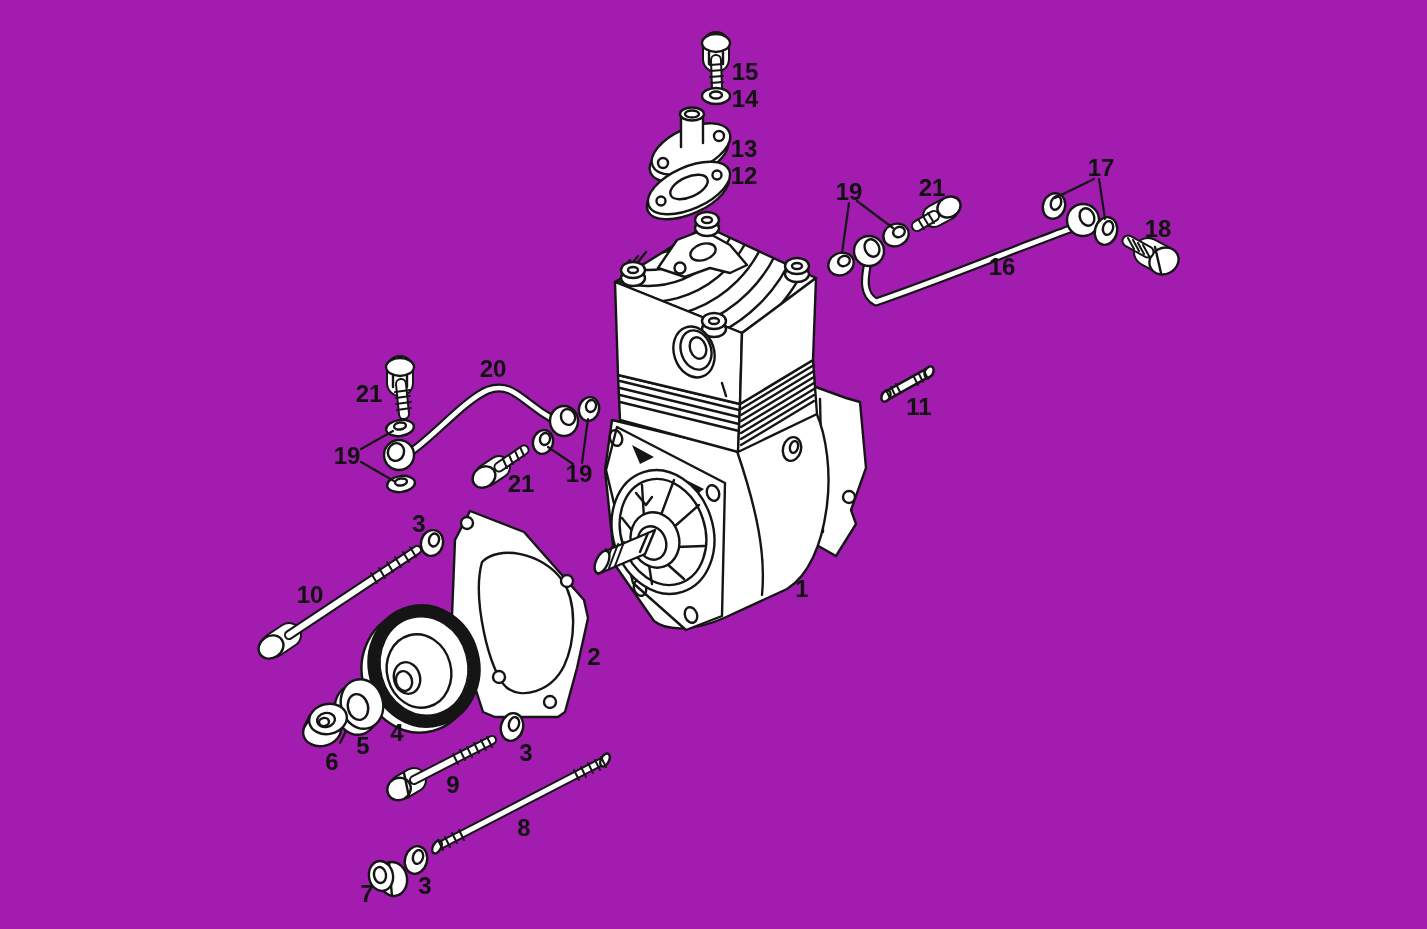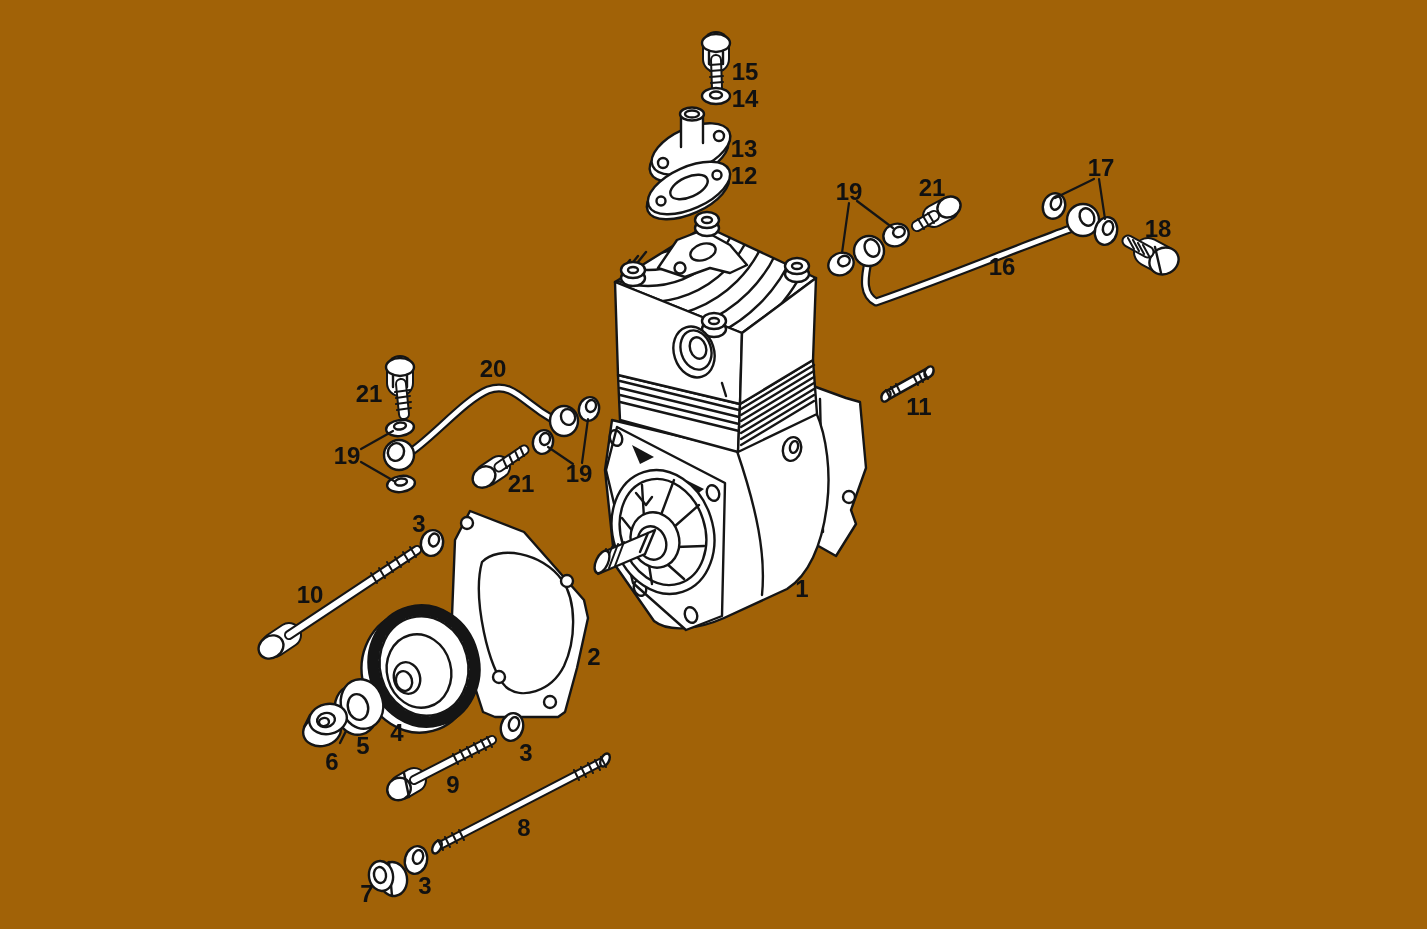--- a/index.html
+++ b/index.html
@@ -3,7 +3,7 @@
 <meta charset="utf-8">
 <style>
   html,body{margin:0;padding:0;background:#ffffff;}
-  .stage{position:relative;width:1427px;height:929px;background:#a16207;overflow:hidden;
+  .stage{position:relative;width:1427px;height:929px;background:#a21caf;overflow:hidden;
          font-family:"Liberation Sans", sans-serif;}
   svg{display:block;}
   .w{fill:#ffffff;}

